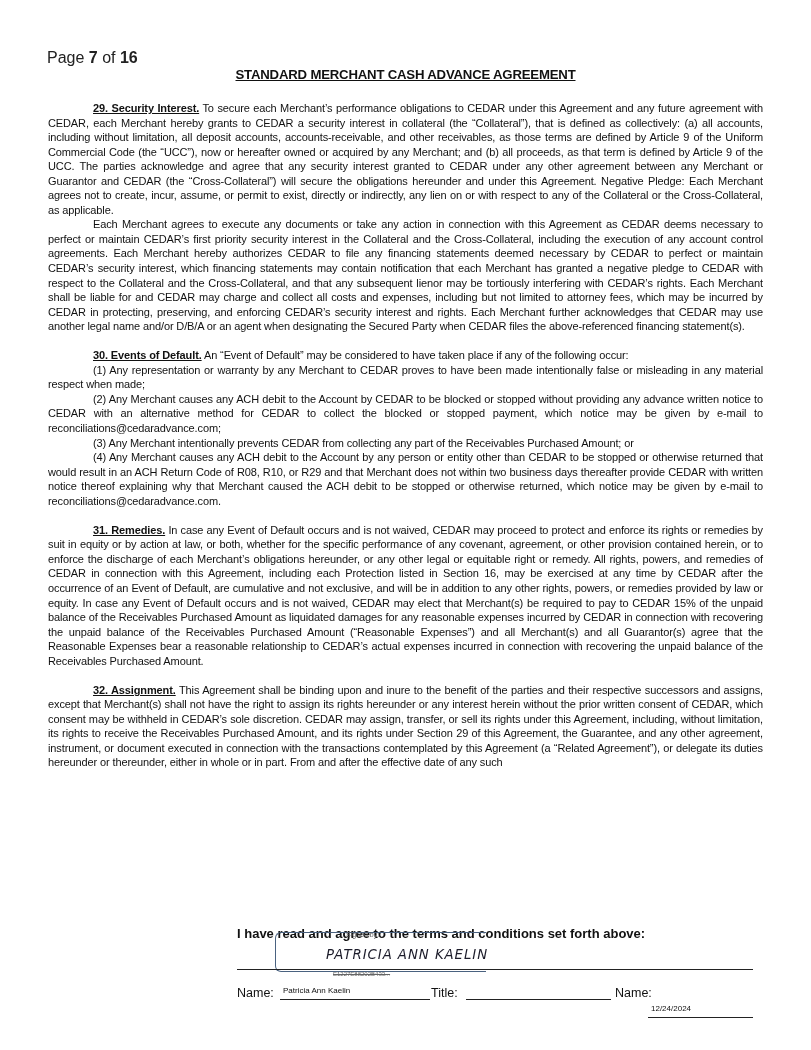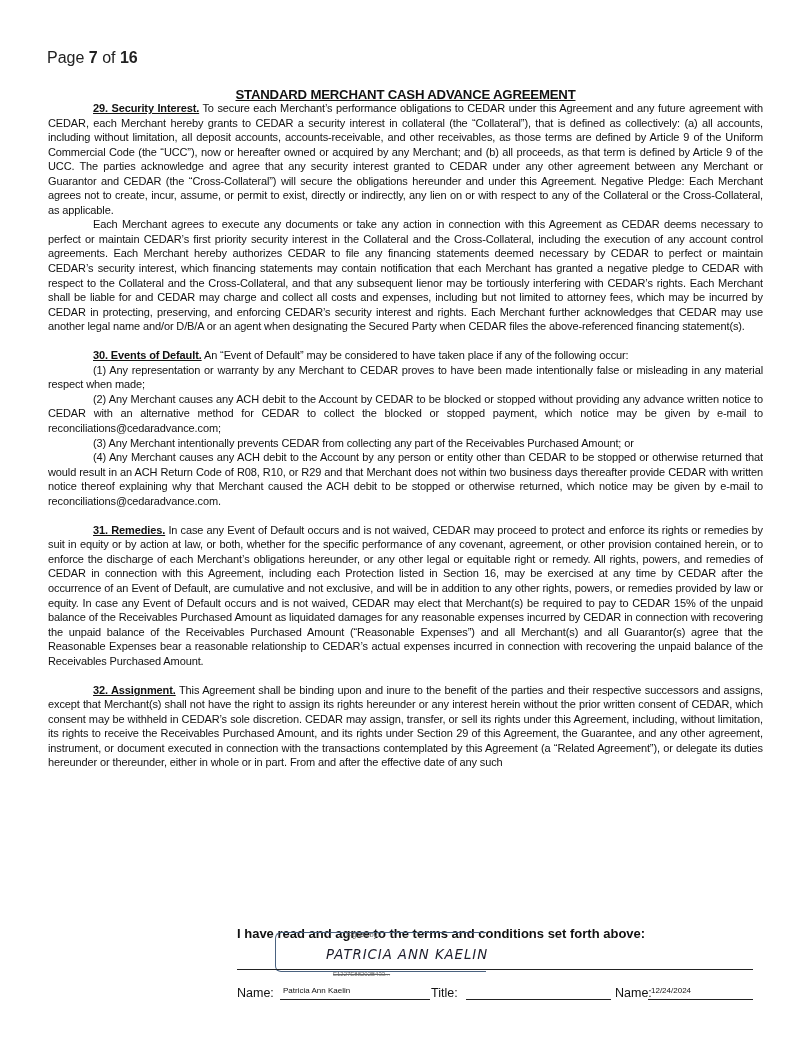--- a/index.html
+++ b/index.html
@@ -6,7 +6,7 @@
   body { width: 811px; height: 1050px; position: relative; overflow: hidden; color: #111; }
   .page-num { position: absolute; left: 47px; top: 49px; font-family: "Liberation Sans", sans-serif; font-size: 16px; color: #222; }
   .page-num b { font-weight: bold; }
-  .doc-title { position: absolute; left: 0; width: 811px; top: 67px; text-align: center; font-family: "Liberation Sans", sans-serif; font-size: 13.2px; font-weight: bold; text-decoration: underline; letter-spacing: -0.2px; margin-top: 20px; }
+  .doc-title { position: absolute; left: 0; width: 811px; top: 67px; text-align: center; font-family: "Liberation Sans", sans-serif; font-size: 13.2px; font-weight: bold; text-decoration: underline; letter-spacing: -0.2px; }
   .body-text { position: absolute; left: 48px; width: 715px; top: 101px; font-family: "Liberation Sans", sans-serif; font-size: 11px; line-height: 14.55px; text-align: justify; letter-spacing: -0.12px; }
   .body-text p { margin: 0; }
   .indent { text-indent: 45px; }

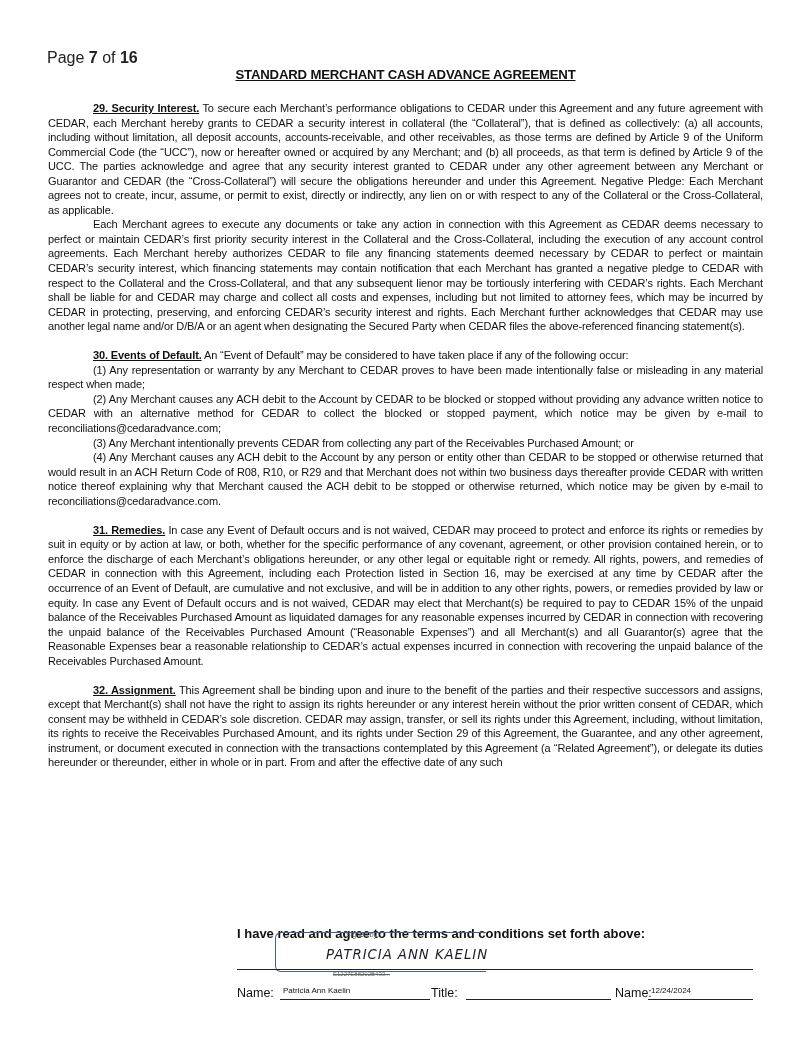--- a/index.html
+++ b/index.html
@@ -59,7 +59,7 @@
     <span class="lbl" style="left:194px;">Title:</span>
     <span class="fill" style="left:229px;width:145px;"></span>
     <span class="lbl" style="left:378px;">Name:</span>
-    <span class="fill" style="left:411px;width:105px;">12/24/2024</span>
+    <span class="fill" style="left:411px;width:105px;margin-top:18px;">12/24/2024</span>
   </div>
 </div>
 

